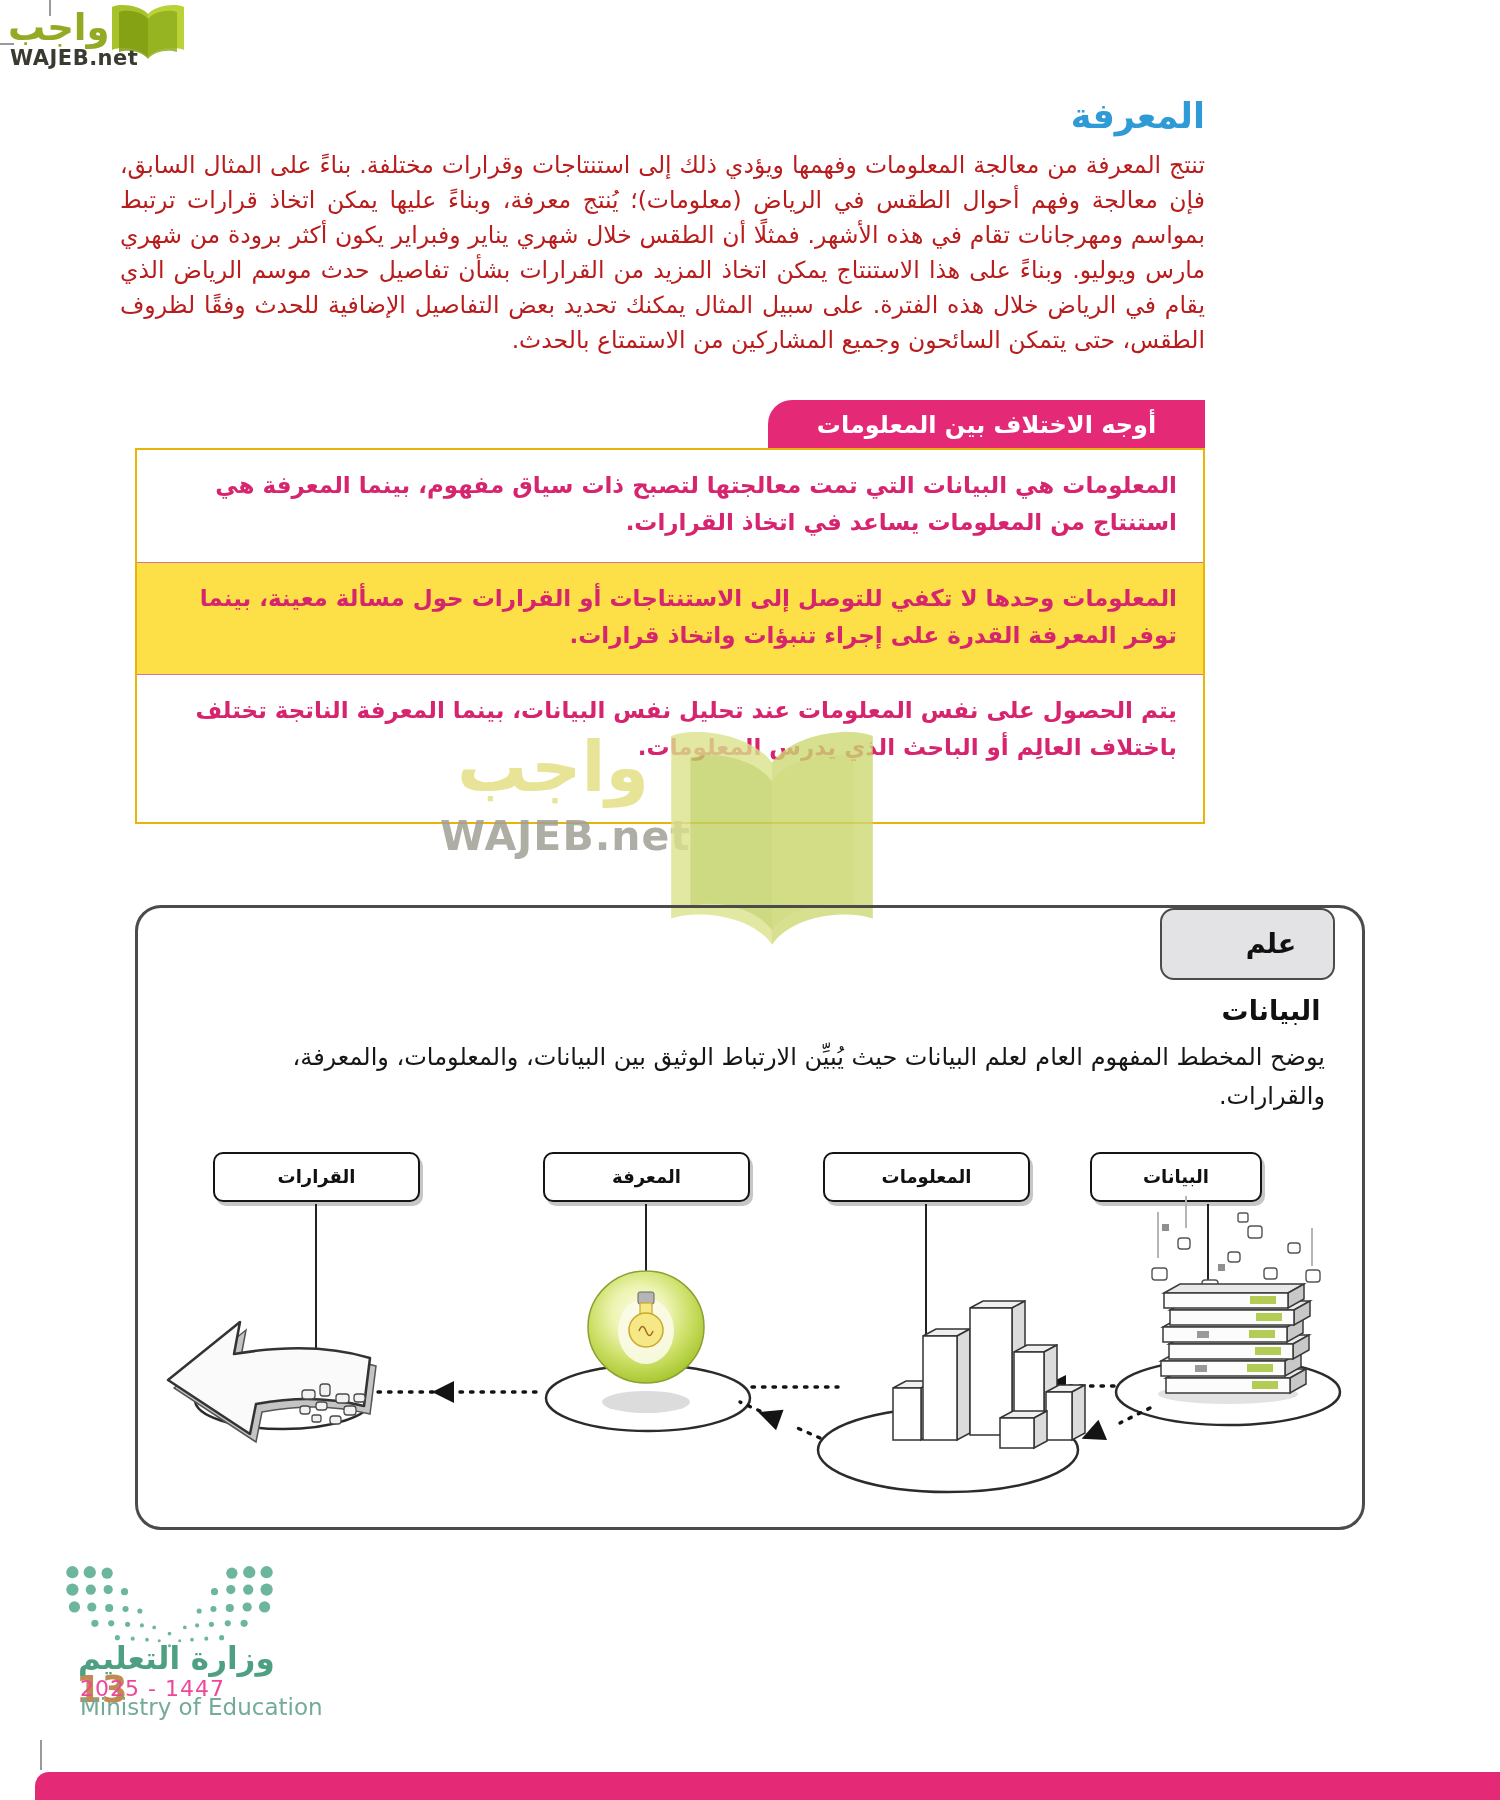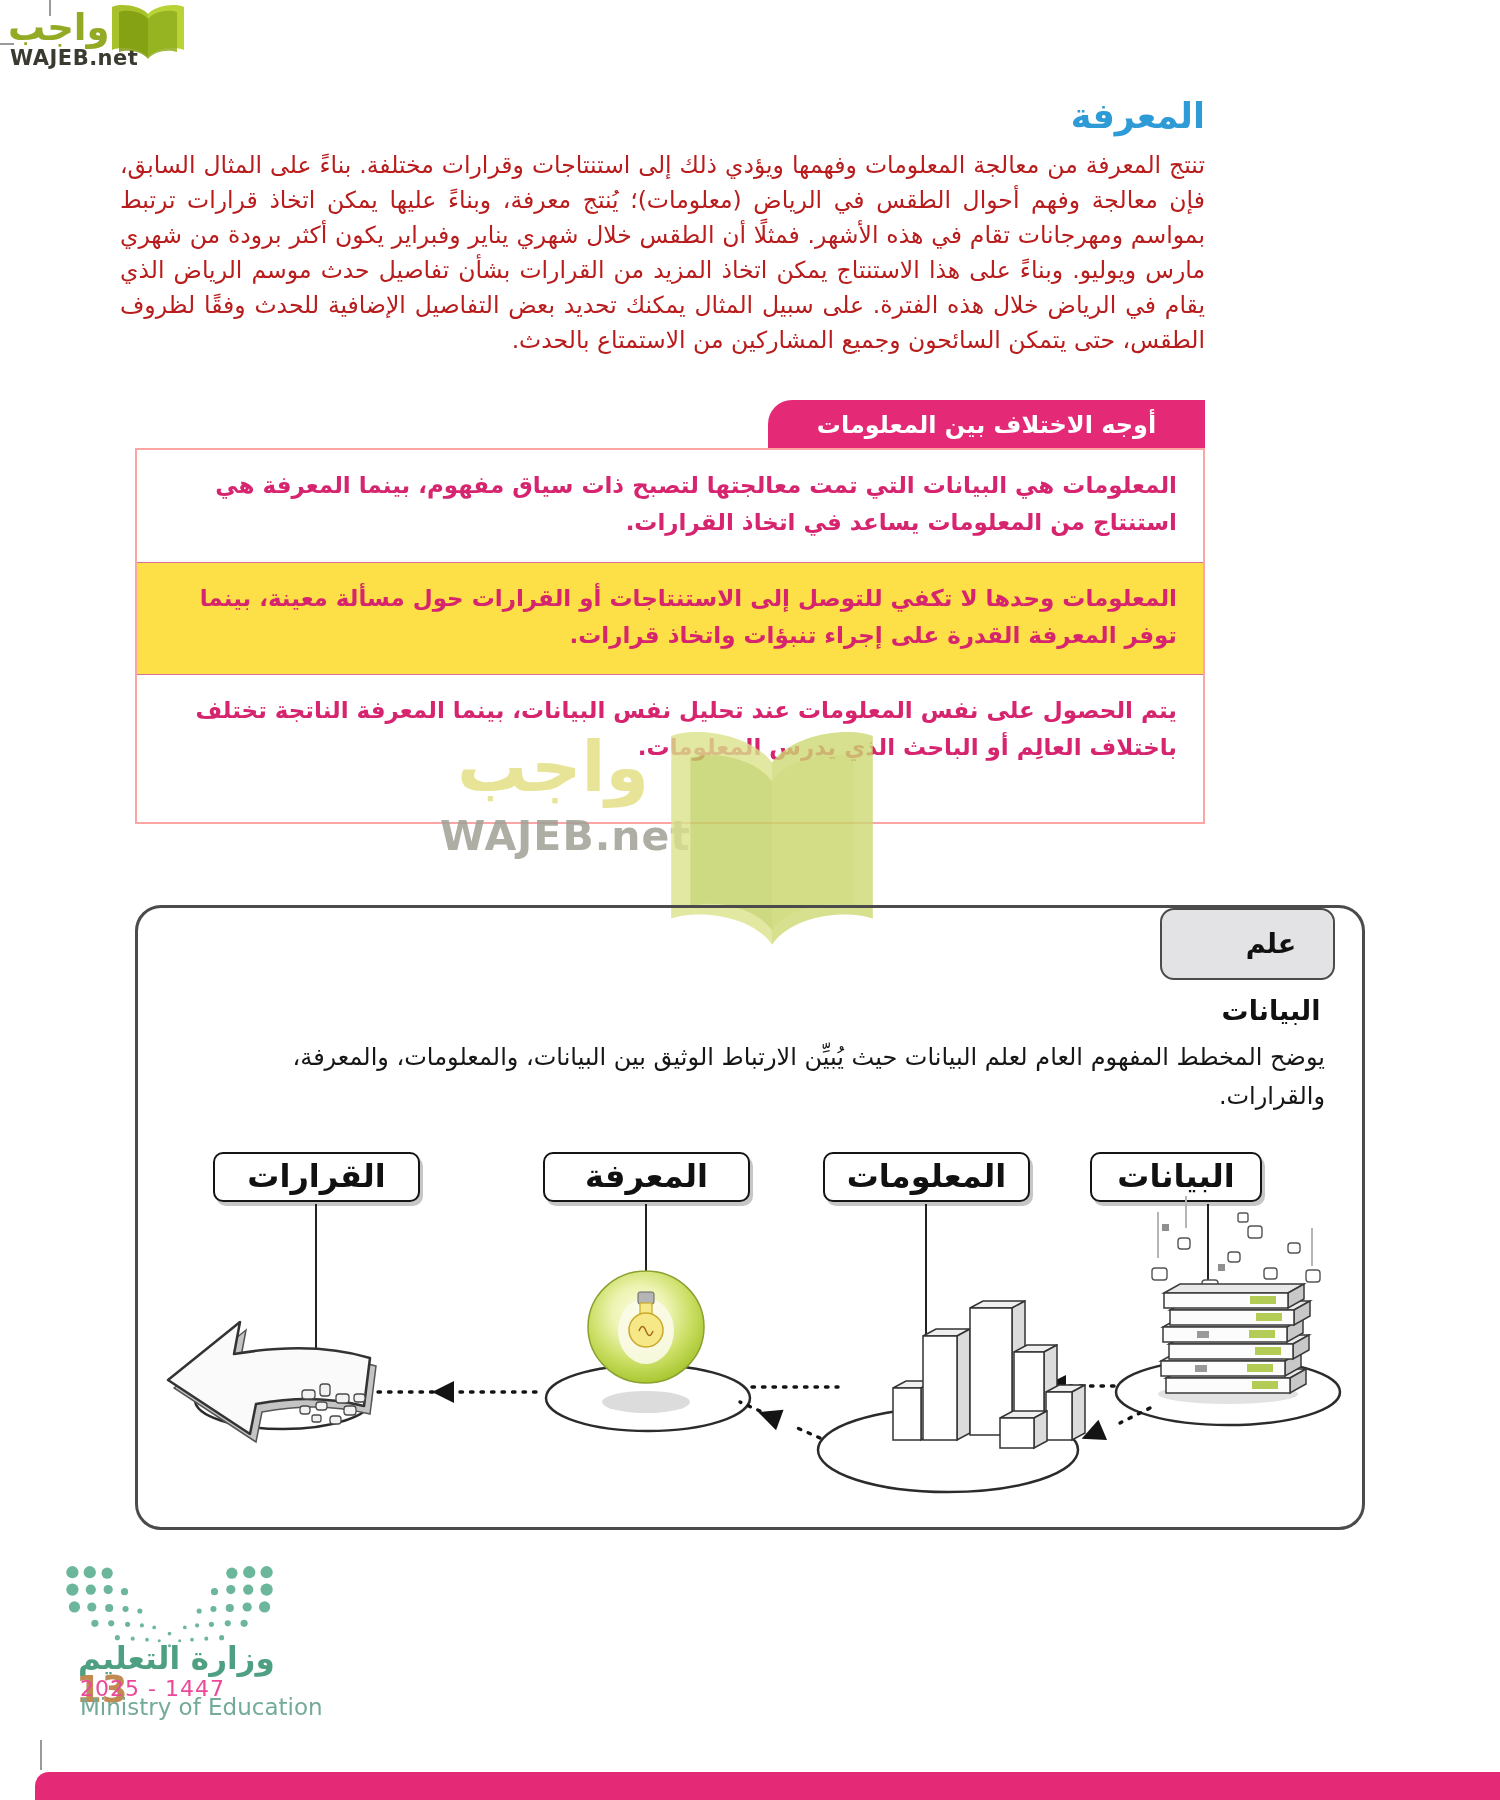--- a/index.html
+++ b/index.html
@@ -21,7 +21,7 @@
   .cmp-header{right:295px;top:400px;width:437px;height:48px;background:#e42a76;
     border-radius:24px 0 0 0;color:#fff;font-size:24px;font-weight:bold;
     text-align:center;line-height:50px;direction:rtl;}
-  .cmp-table{left:135px;width:1070px;top:448px;border:2px solid #fca5a5;box-sizing:border-box;}
+  .cmp-table{left:135px;width:1070px;top:448px;border:2px solid #eab308;box-sizing:border-box;}
   .cmp-row{direction:rtl;text-align:right;padding:17px 26px 10px 26px;font-size:23px;font-weight:bold;
     line-height:37px;color:#d6246e;box-sizing:border-box;background:#fff;}
   .cmp-row.alt{background:#fde047;}

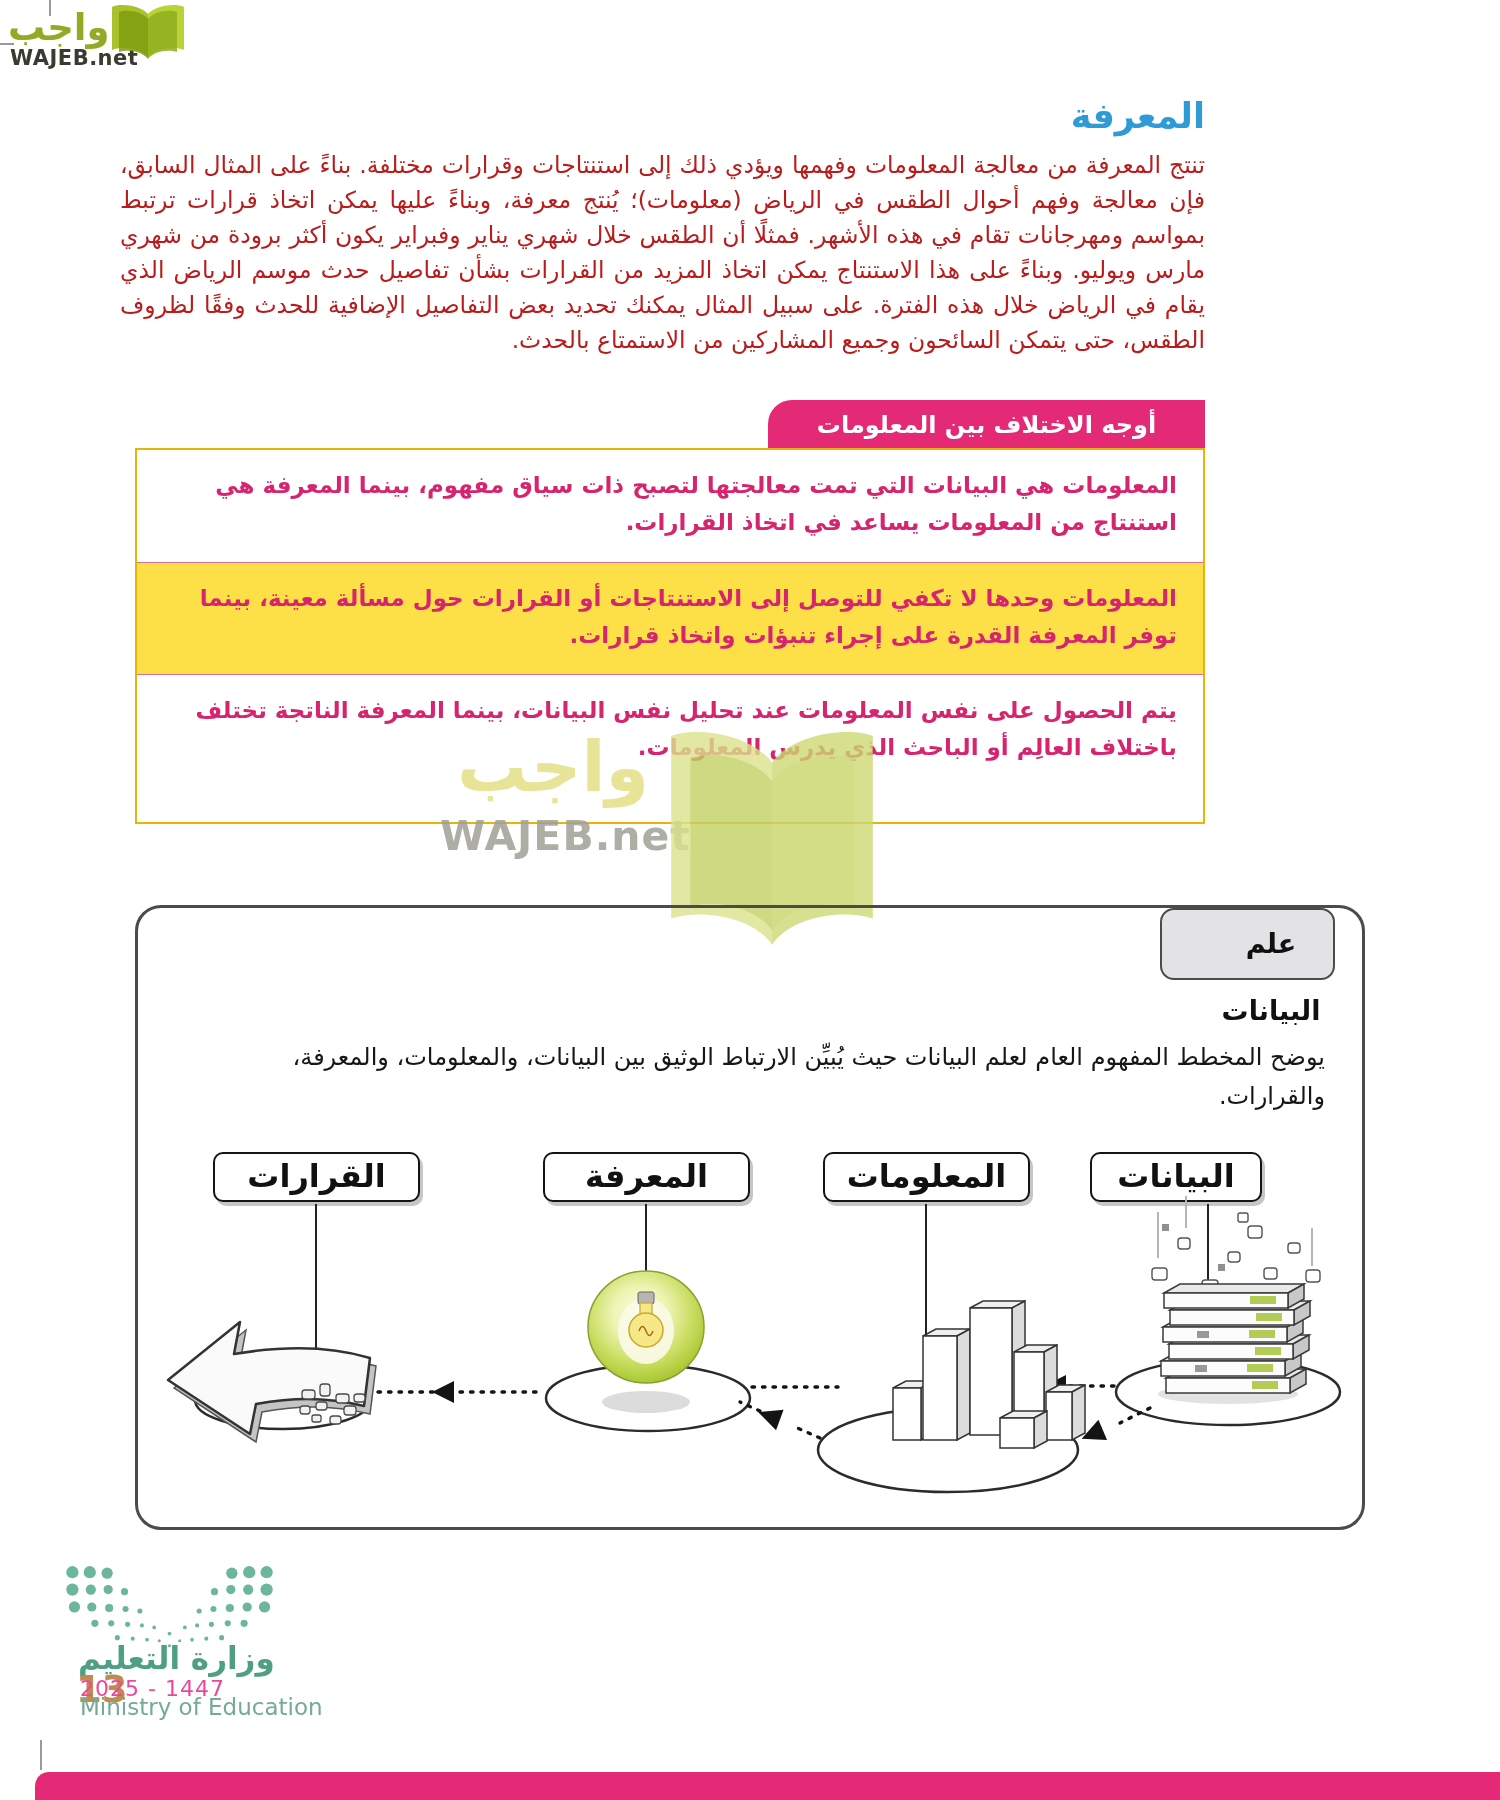--- a/index.html
+++ b/index.html
@@ -40,7 +40,7 @@
   .dg-caption{right:175px;width:1115px;top:1038px;direction:rtl;text-align:right;
     font-size:24px;line-height:39px;color:#161616;}
   .node-label{top:1152px;height:50px;background:#fff;border:2.5px solid #141414;border-radius:10px;
-    box-sizing:border-box;text-align:center;line-height:45px;font-size:32px;font-weight:bold;color:#111;
+    box-sizing:border-box;text-align:center;line-height:45px;font-size:18px;font-weight:bold;color:#111;
     box-shadow:3px 4px 0 #c6c6c6;direction:rtl;}
   .nl-decisions{left:213px;width:207px;}
   .nl-knowledge{left:543px;width:207px;}

